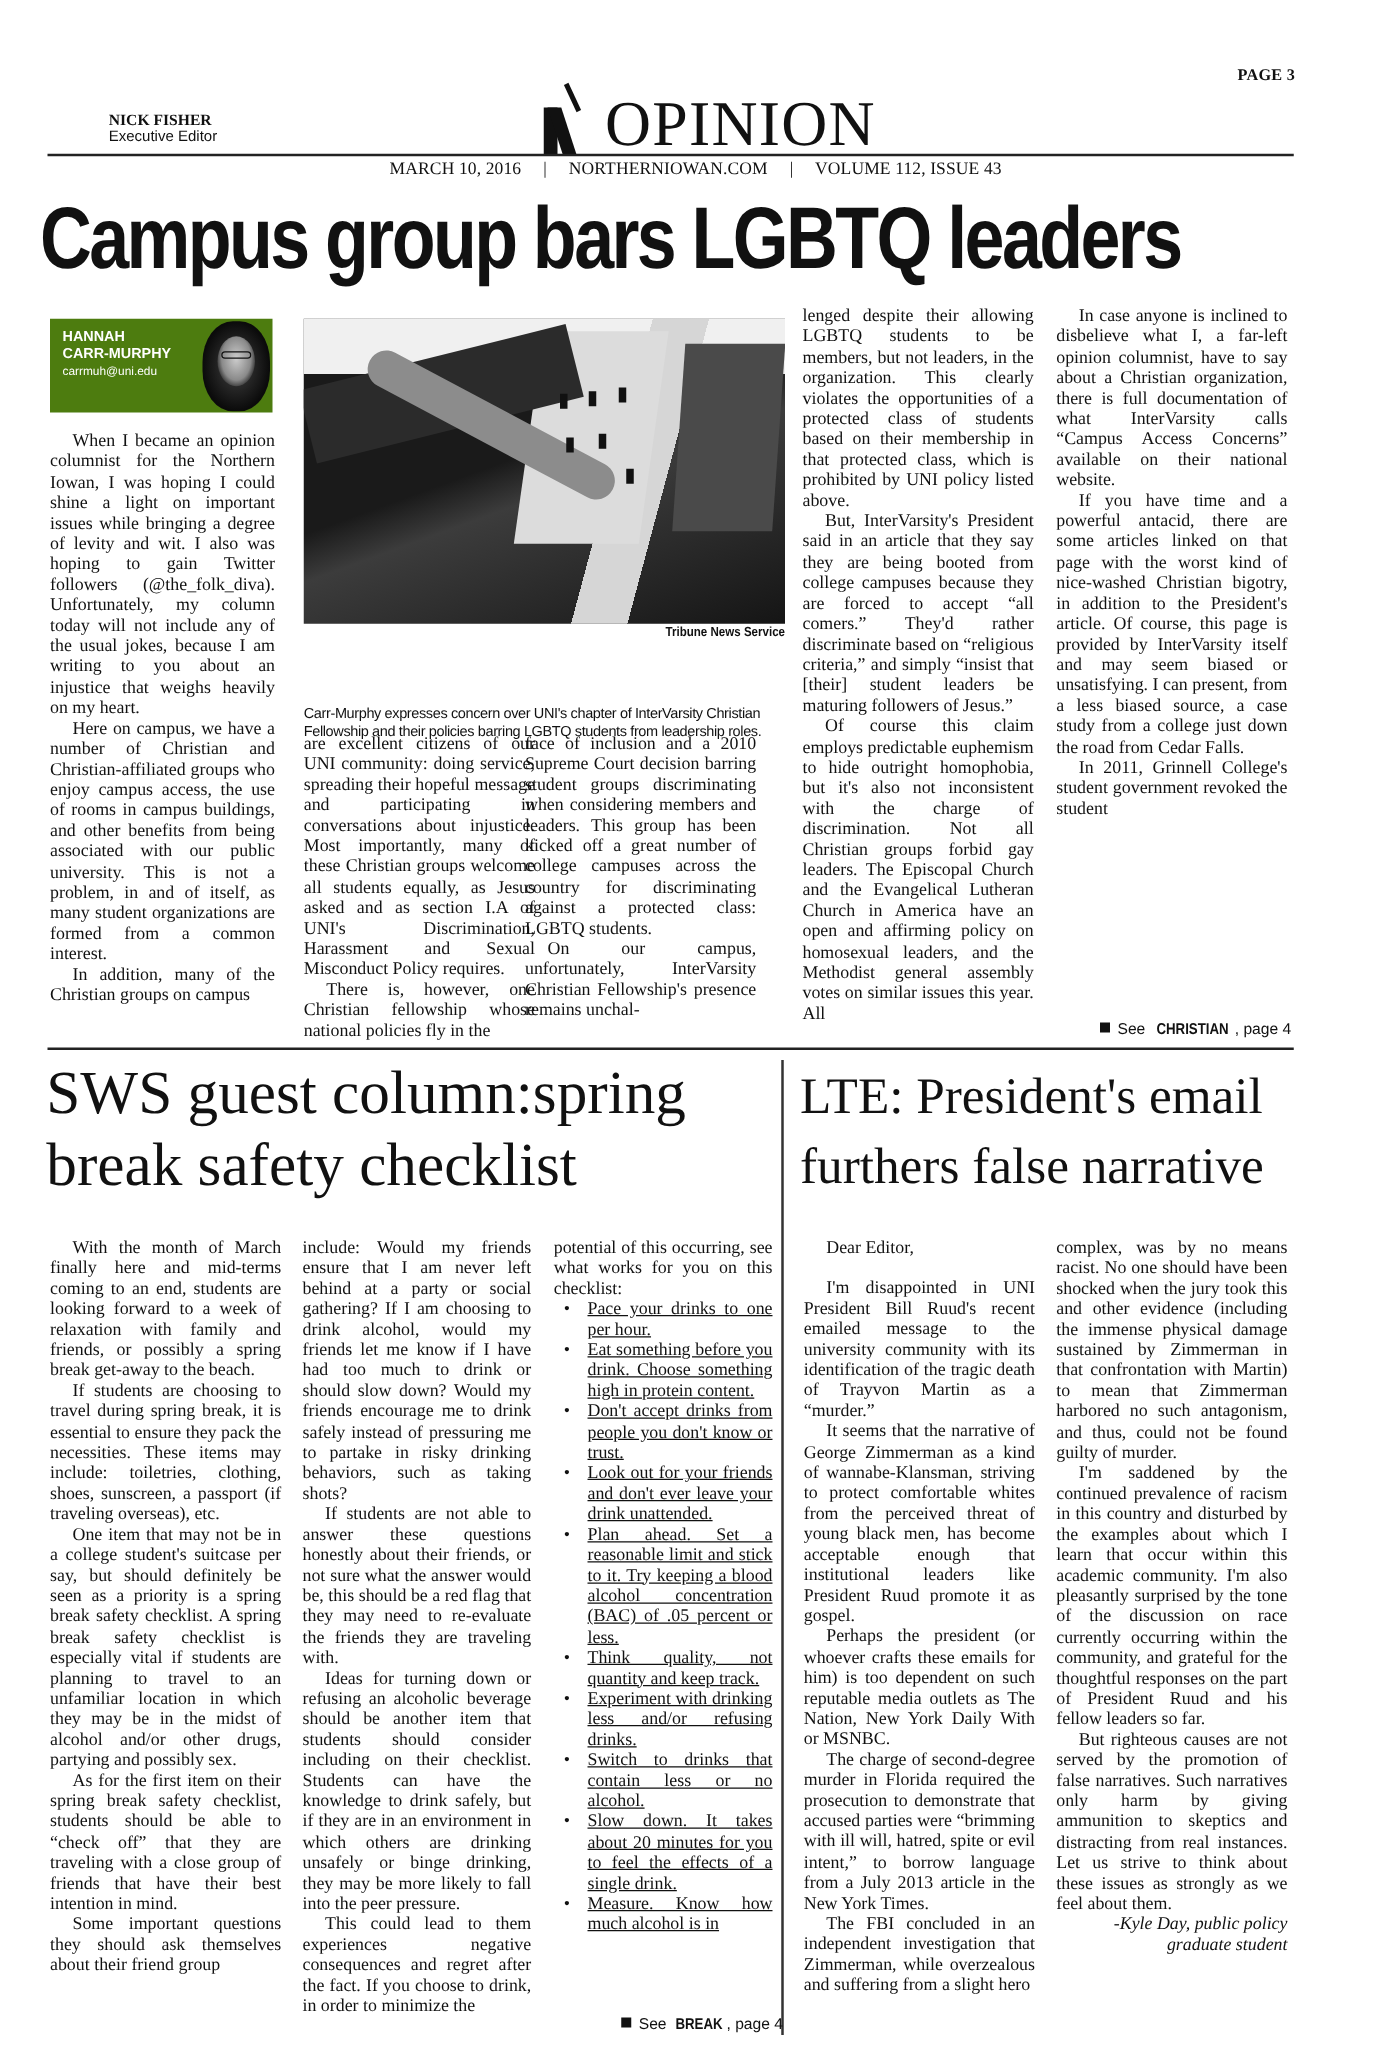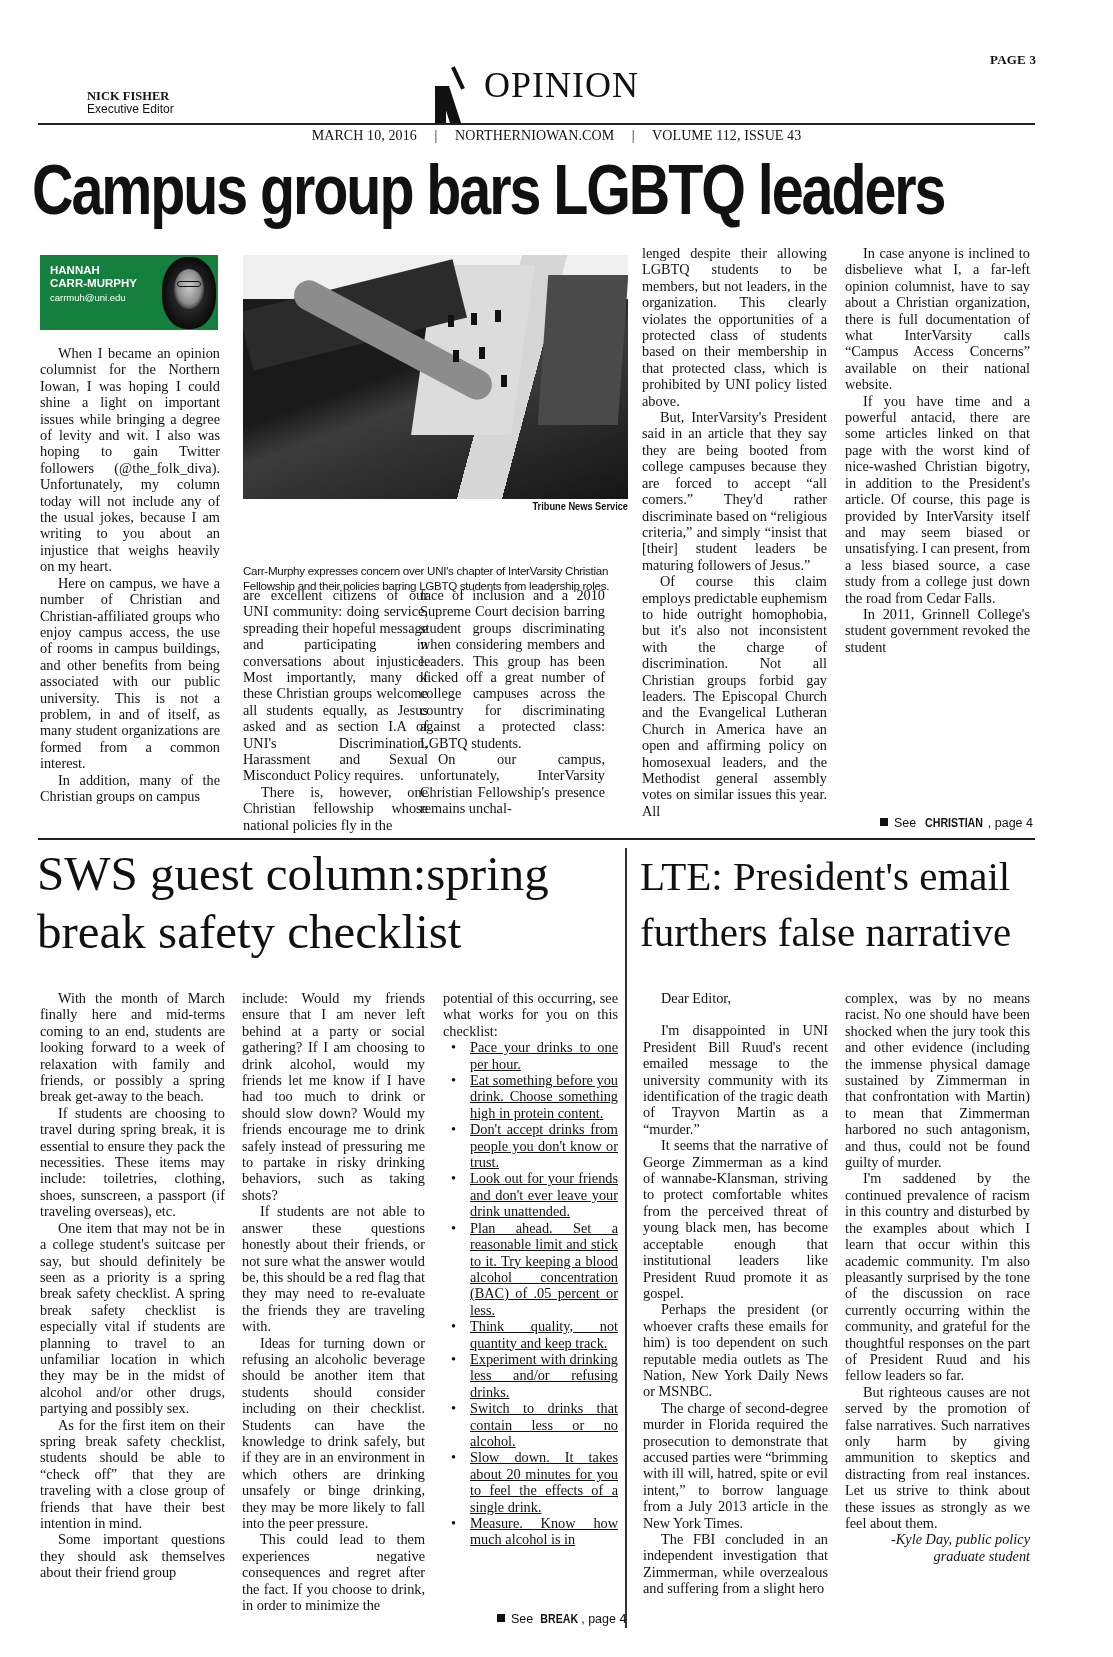--- a/index.html
+++ b/index.html
@@ -15,7 +15,7 @@
   .logo .bar1 { position: absolute; left: 5px; top: 20px; width: 11px; height: 38px; background: #111; }
   .logo .bar2 { position: absolute; left: 5px; top: 20px; width: 11px; height: 38px; background: #111; transform: skewX(18deg); transform-origin: top left; left: 8px; }
   .logo .tick { position: absolute; left: 26px; top: 0; width: 4px; height: 24px; background: #111; transform: rotate(-25deg); }
-  .section-title { font-family: "Liberation Serif", serif; font-size: 36px; line-height: 44px; letter-spacing: 1px; margin-bottom: 15px; }
+  .section-title { font-family: "Liberation Serif", serif; font-size: 51px; line-height: 44px; letter-spacing: 1px; margin-bottom: 0px; }
   .top-rule { position: absolute; top: 123px; left: 38px; width: 997px; height: 2px; background: #222; }
   .dateline { position: absolute; top: 128px; left: 0; width: 1113px; text-align: center; font-family: "Liberation Serif", serif; font-size: 14px; letter-spacing: 0.1px; }
   .dateline .sep { display: inline-block; margin: 0 14px; }

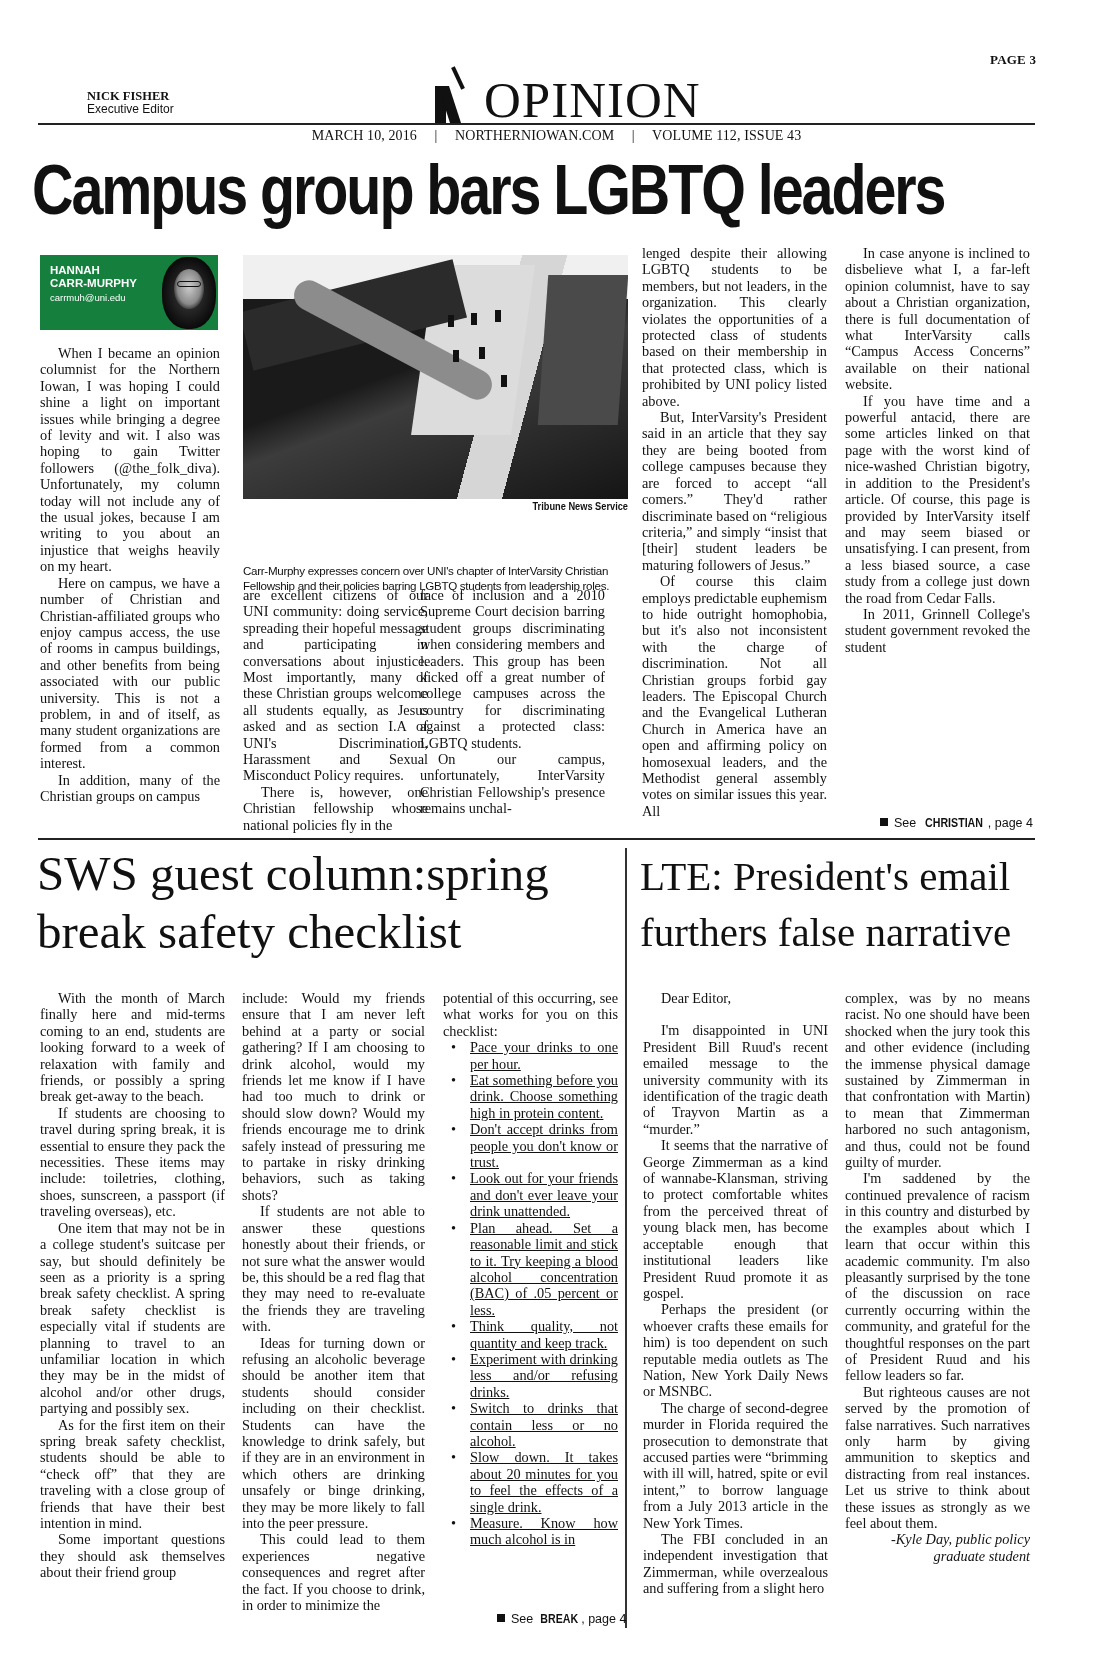--- a/index.html
+++ b/index.html
@@ -25,7 +25,7 @@
   .col p { text-indent: 18px; }
   .col p.noindent { text-indent: 0; }
 
-  .mugshot { position: absolute; top: 255px; left: 40px; width: 178px; height: 75px; background: #15803d; overflow: hidden; }
+  .mugshot { position: absolute; top: 255px; left: 40px; width: 178px; height: 75px; background: #4d7c0f; overflow: hidden; }
   .mugshot .mname { position: absolute; left: 10px; top: 9px; color: #fff; font-family: "Liberation Sans", sans-serif; font-weight: bold; font-size: 11.5px; line-height: 13px; }
   .mugshot .memail { position: absolute; left: 10px; top: 37px; color: #fff; font-family: "Liberation Sans", sans-serif; font-size: 9.5px; }
   .mugshot .face { position: absolute; left: 134px; top: 14px; width: 30px; height: 40px; border-radius: 50%; background: radial-gradient(ellipse at 50% 45%, #ccc 0%, #8a8a8a 55%, #333 75%, #111 100%); }

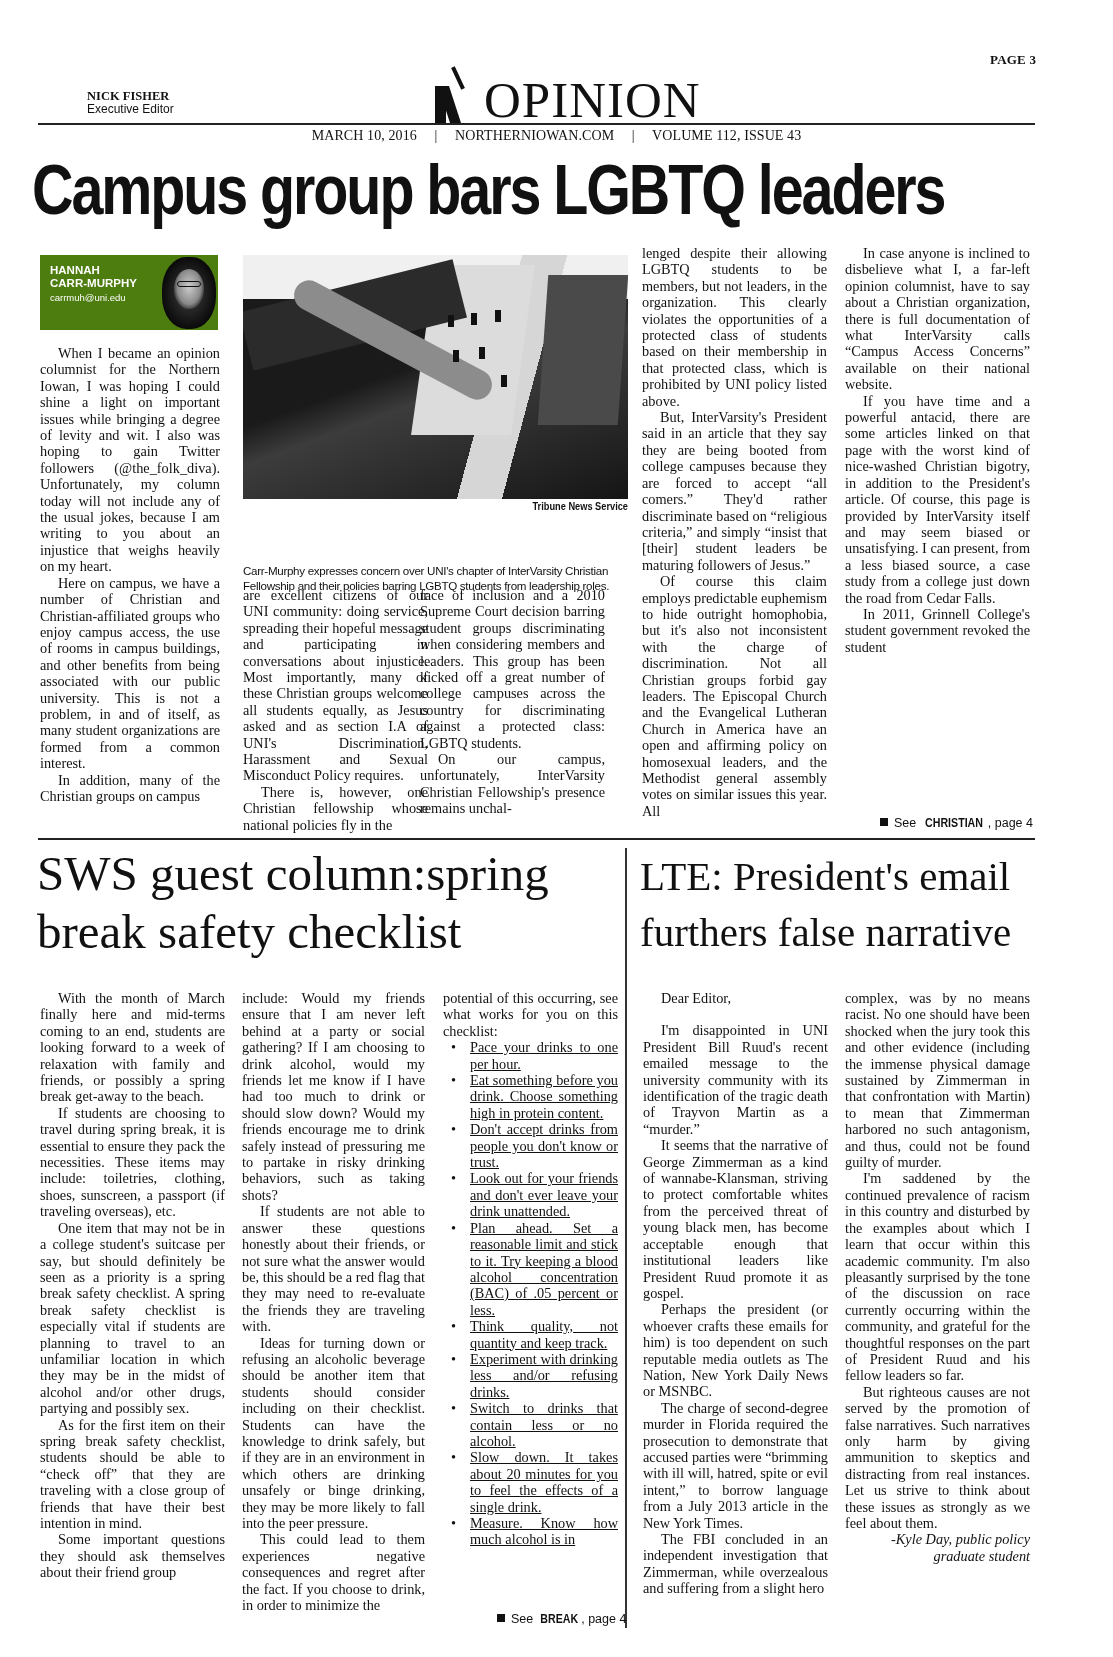--- a/index.html
+++ b/index.html
@@ -187,7 +187,7 @@
   <p style="margin-bottom:16px;">Dear Editor,</p>
   <p>I'm disappointed in UNI President Bill Ruud's recent emailed message to the university community with its identification of the tragic death of Trayvon Martin as a “murder.”</p>
   <p>It seems that the narrative of George Zimmerman as a kind of wannabe-Klansman, striving to protect comfortable whites from the perceived threat of young black men, has become acceptable enough that institutional leaders like President Ruud promote it as gospel.</p>
-  <p>Perhaps the president (or whoever crafts these emails for him) is too dependent on such reputable media outlets as The Nation, New York Daily News or MSNBC.</p>
+  <p>Perhaps the president (or whoever crafts these emails for him) is too dependent on such reputable media outlets as The Nation, New York Daily With or MSNBC.</p>
   <p>The charge of second-degree murder in Florida required the prosecution to demonstrate that accused parties were “brimming with ill will, hatred, spite or evil intent,” to borrow language from a July 2013 article in the New York Times.</p>
   <p>The FBI concluded in an independent investigation that Zimmerman, while overzealous and suffering from a slight hero</p>
 </div>

